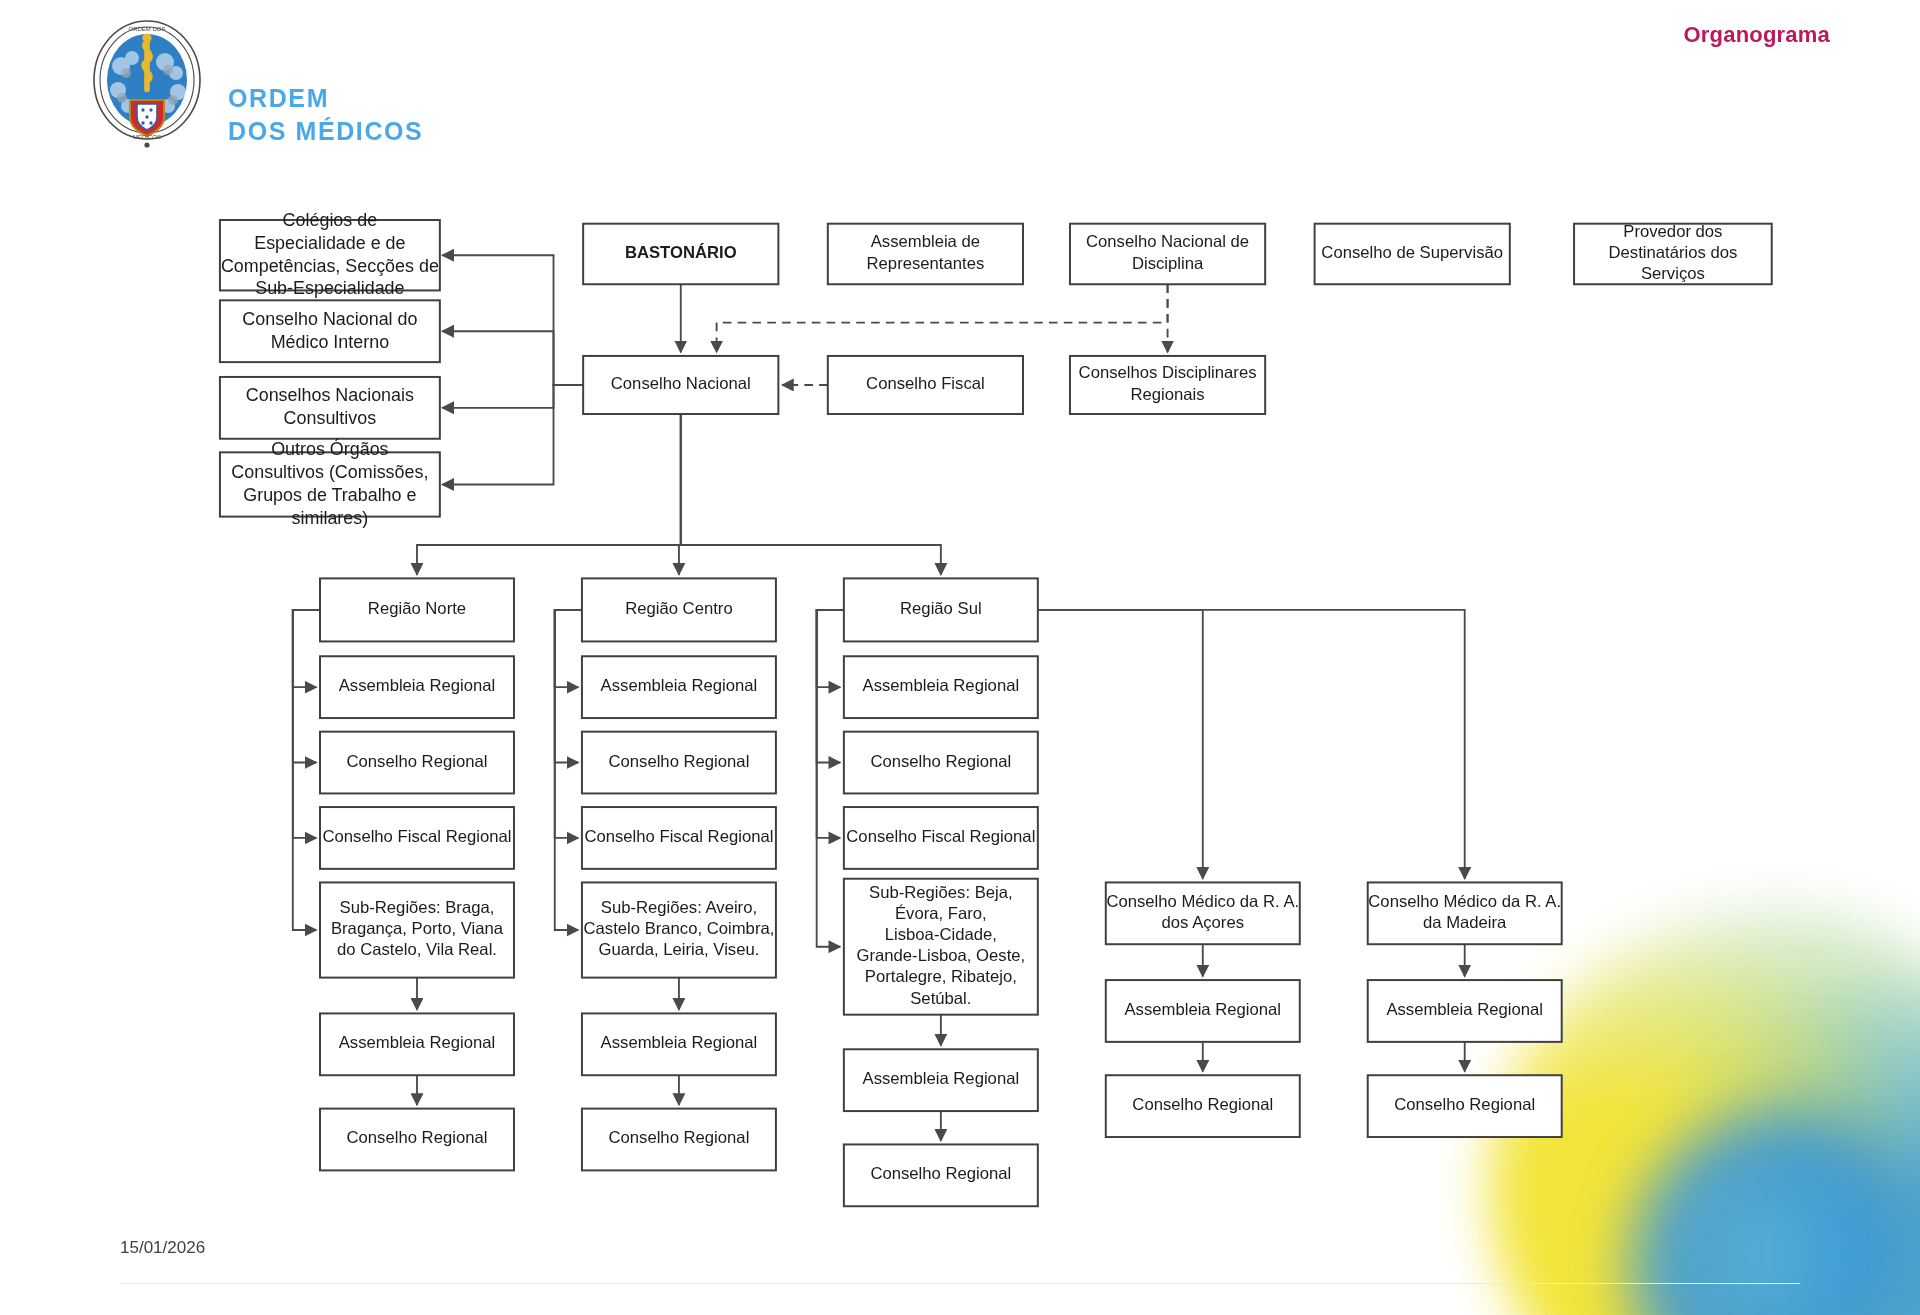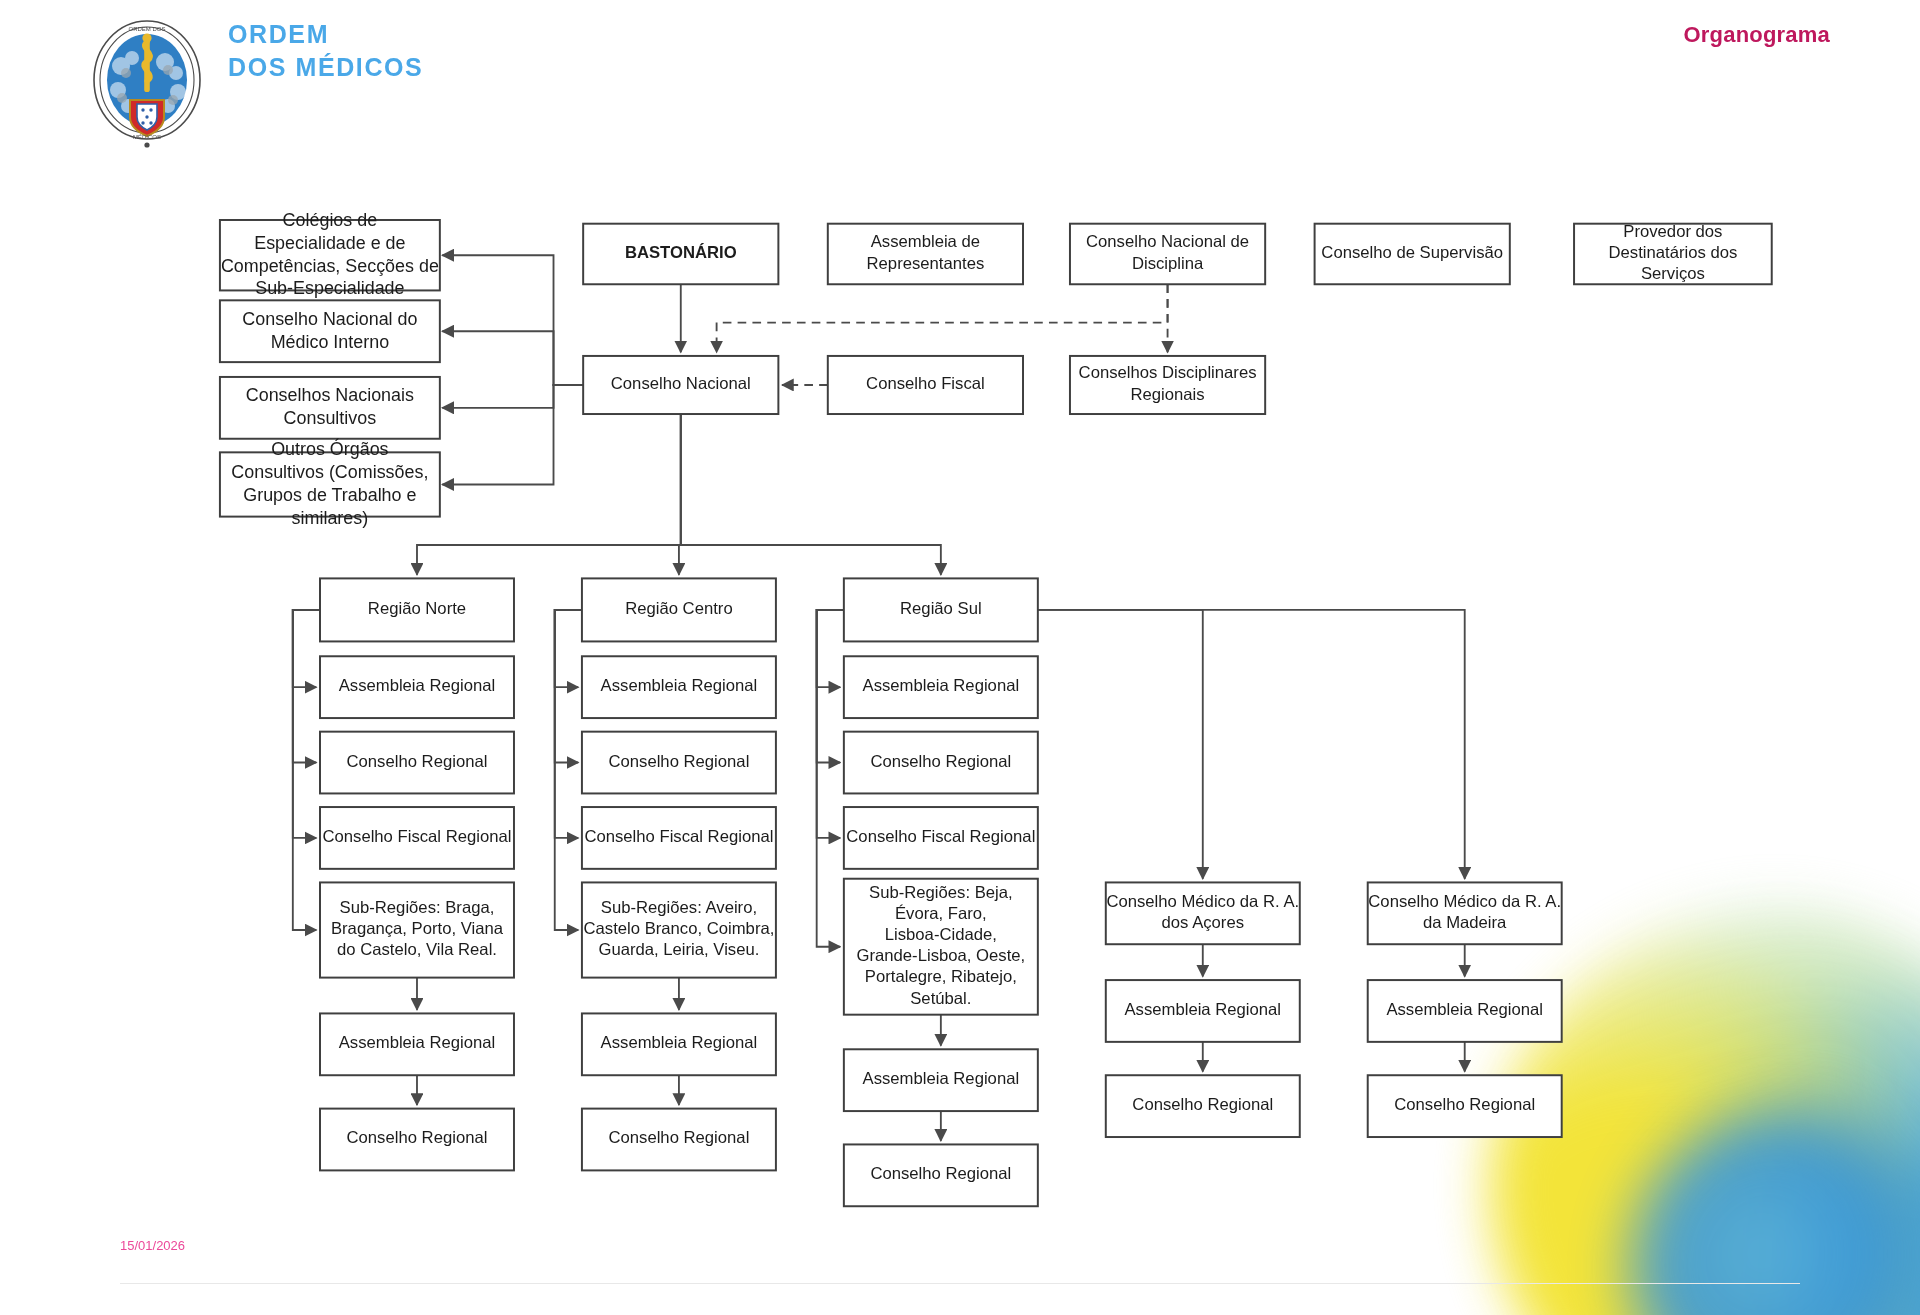--- a/index.html
+++ b/index.html
@@ -61,7 +61,7 @@
     position: absolute;
     left: 88px; top: 18px;
     display: flex;
-    align-items: flex-start;
+    align-items: flex-end;
     gap: 22px;
   }
   #brand-seal { width: 118px; height: 130px; display:block; }

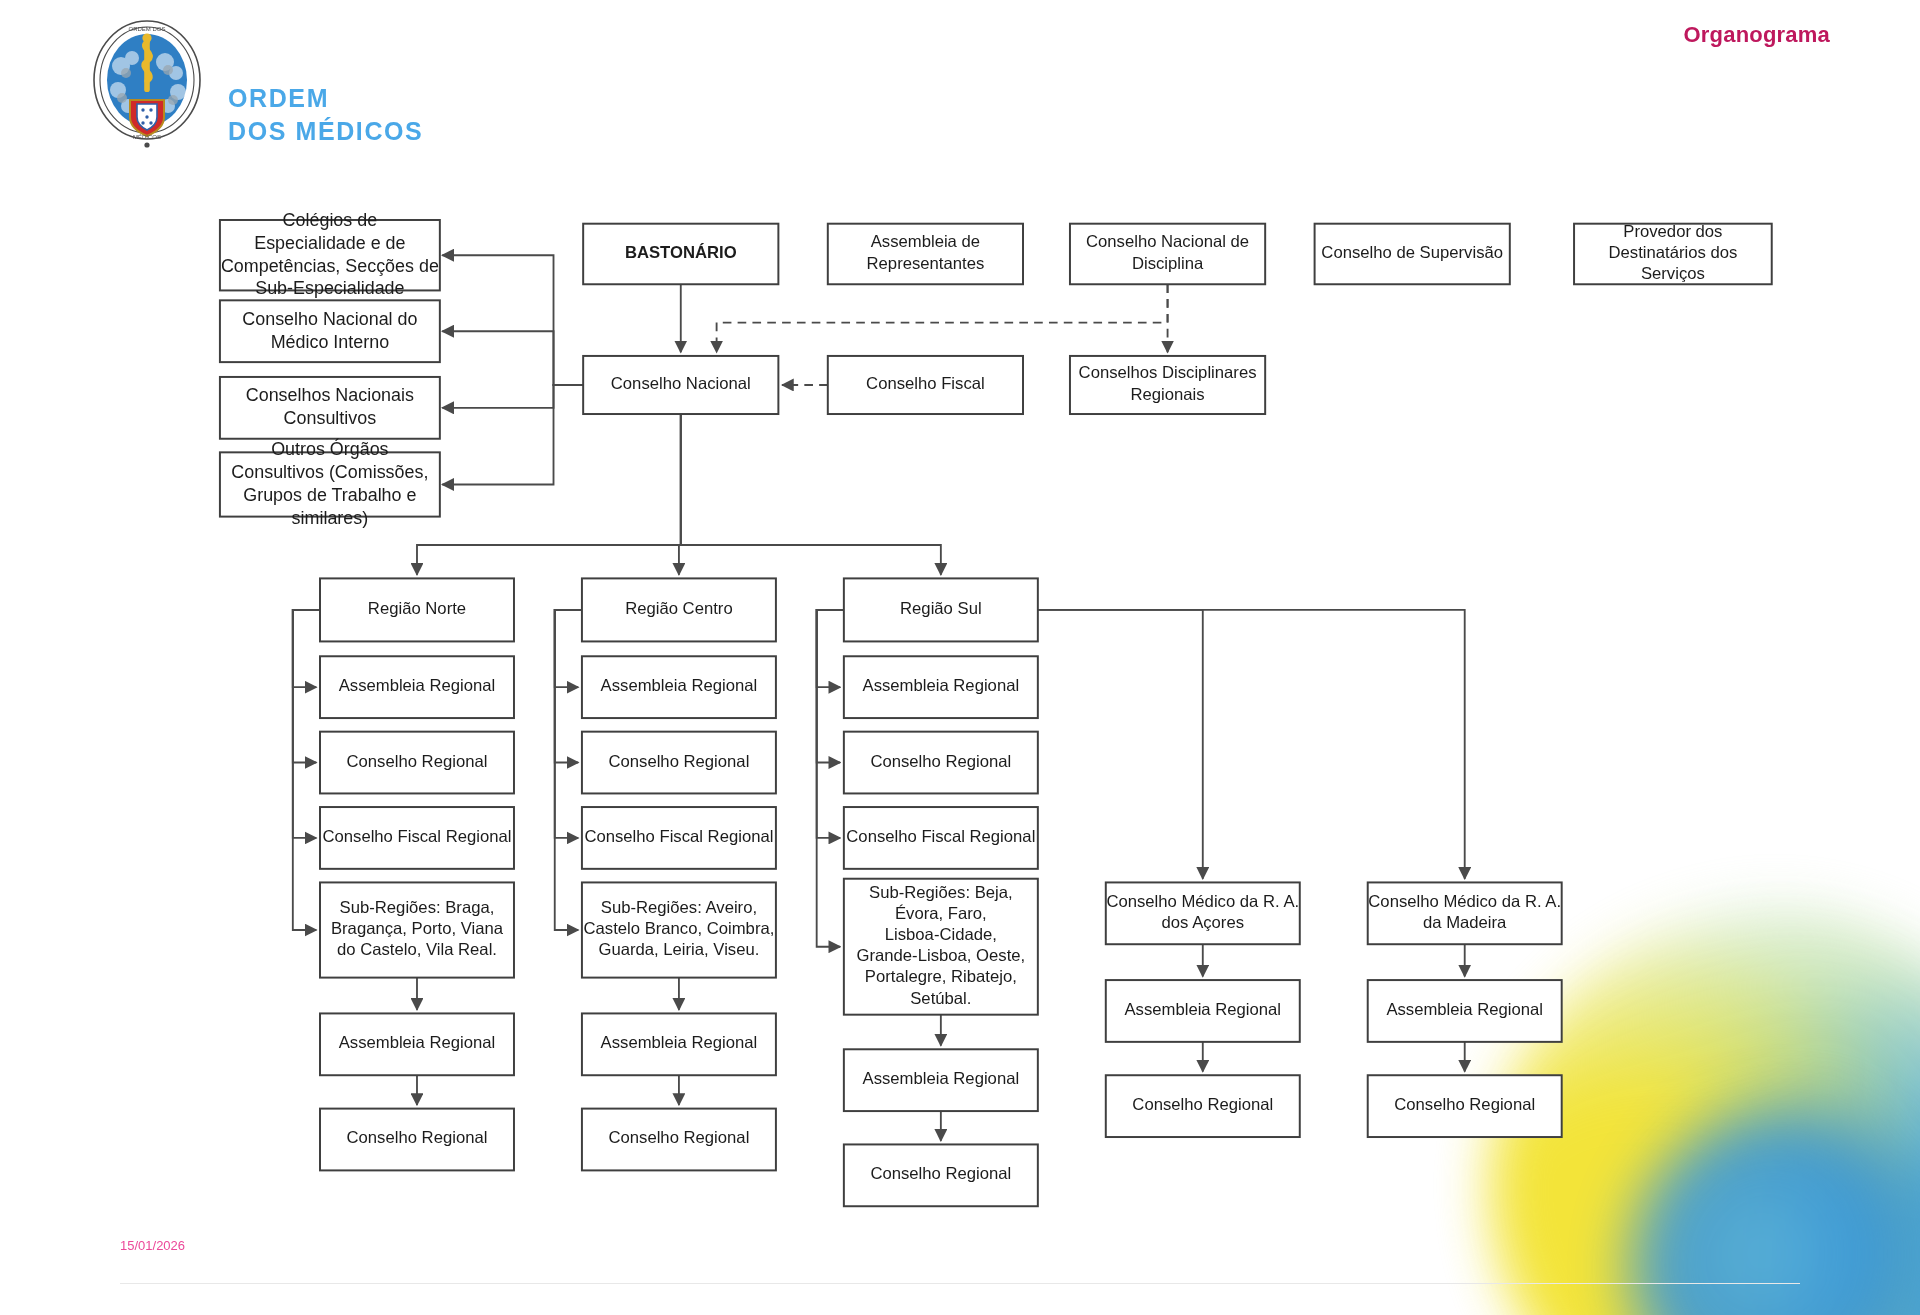--- a/index.html
+++ b/index.html
@@ -100,8 +100,8 @@
     position: absolute;
     left: 120px;
     top: 1238px;
-    font-size: 13px;
-    color: #ec4899;
+    font-size: 17px;
+    color: #404040;
     z-index: 3;
   }
   #footer-rule {

